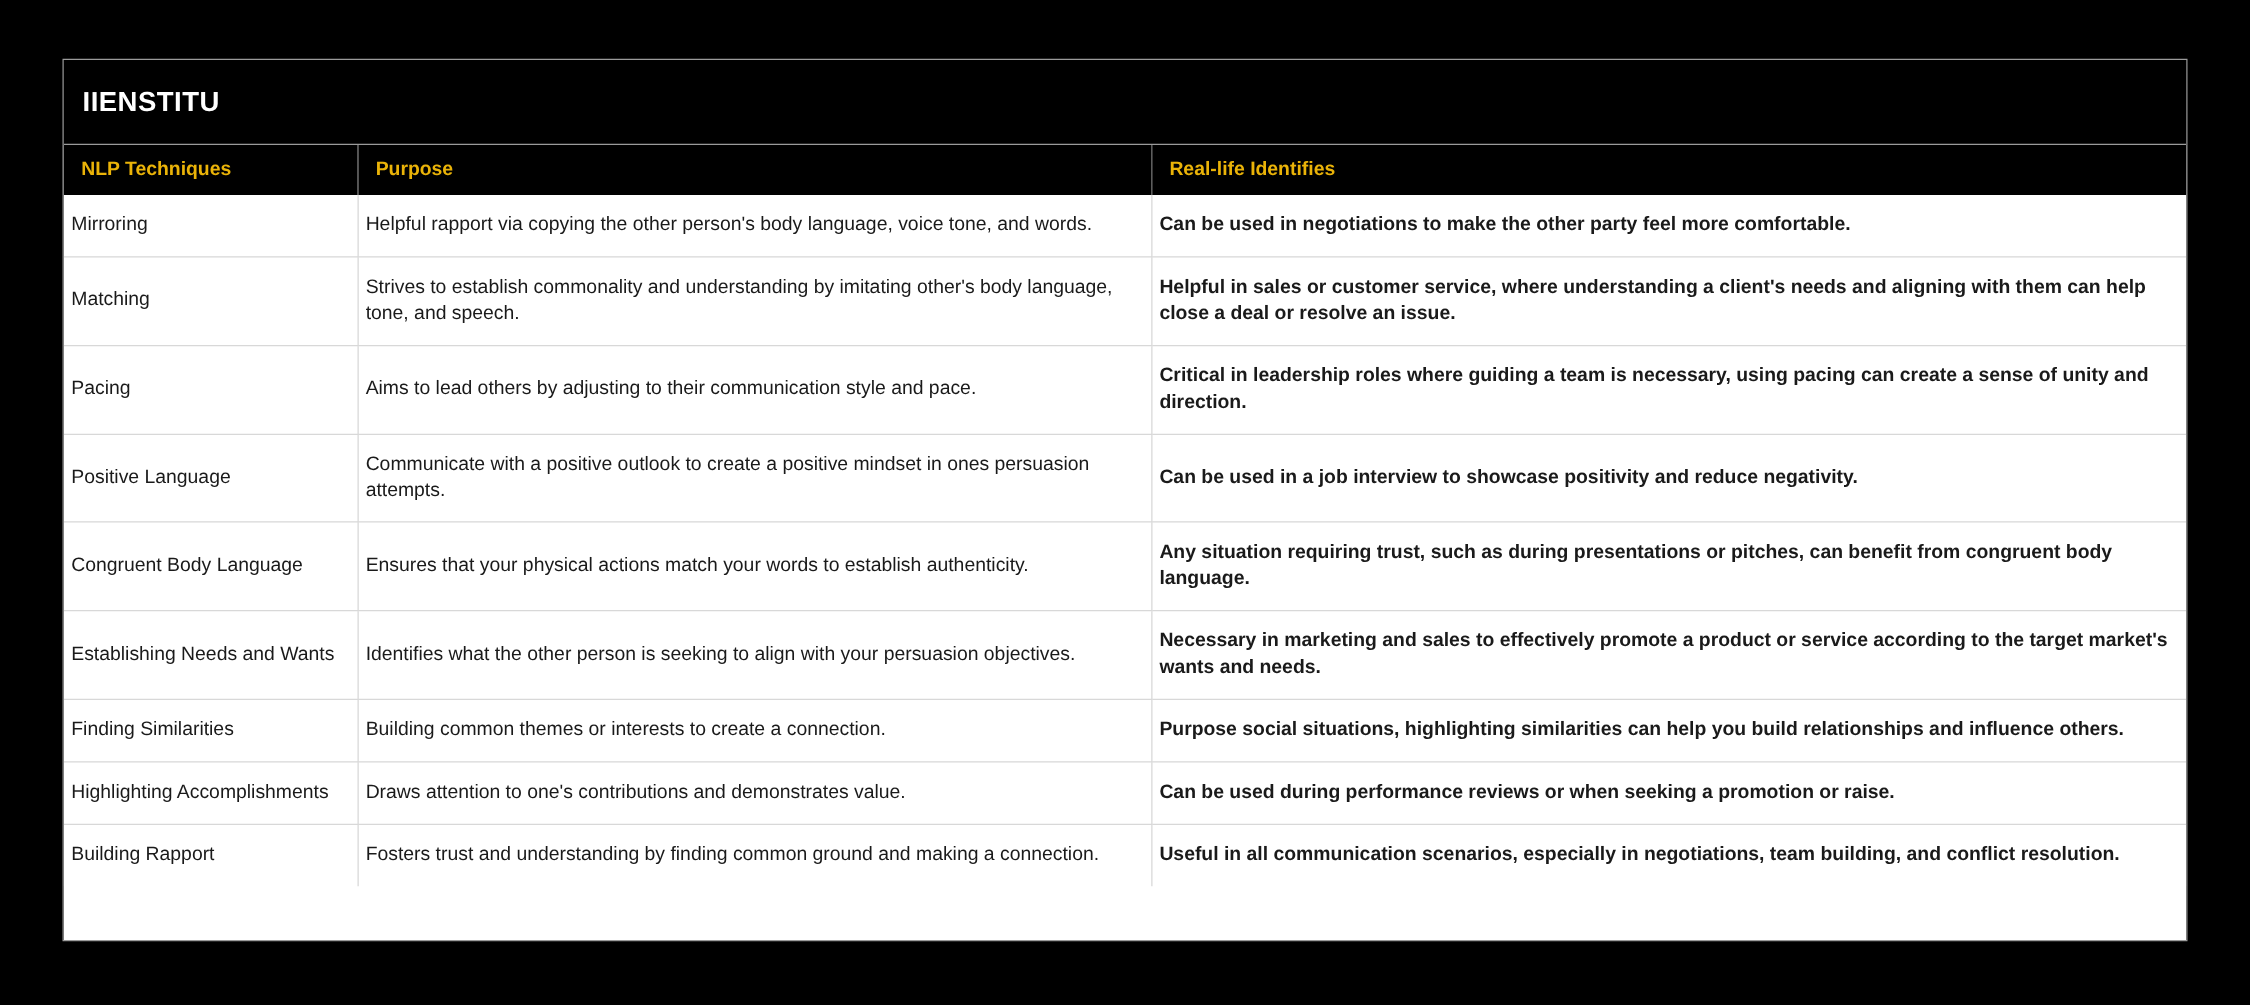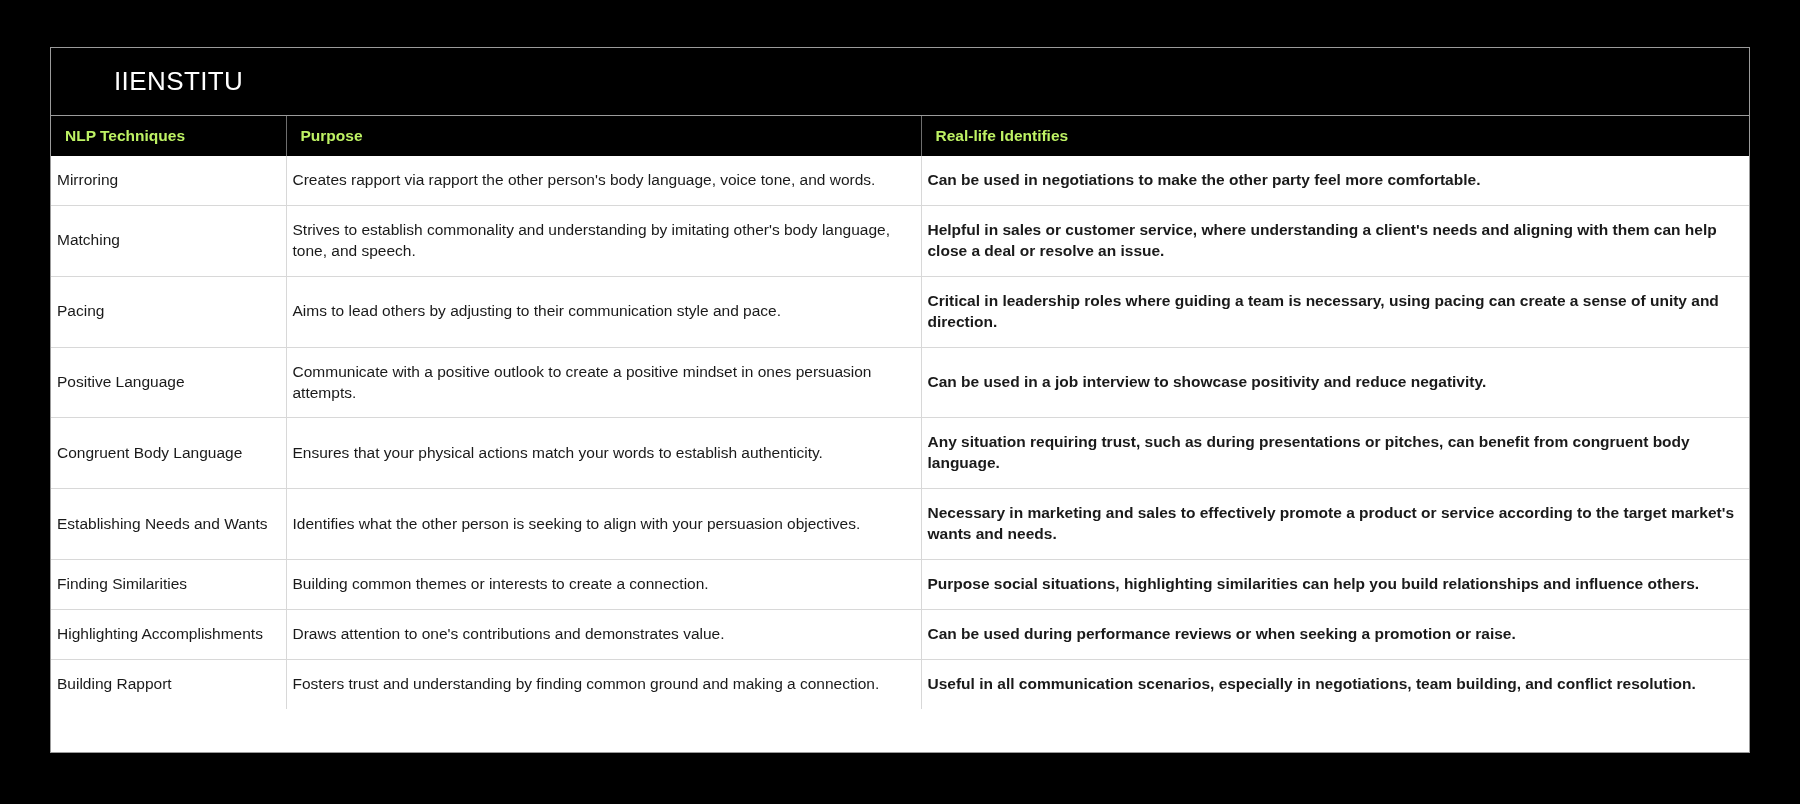--- a/index.html
+++ b/index.html
@@ -41,10 +41,9 @@
   }
   .brand-title {
     color: #ffffff;
-    font-size: 26px;
-    font-weight: normal;
+    font-size: 22px;
+    font-weight: bold;
     letter-spacing: 0.4px;
-    margin-left: 48px;
   }
   table.nlp-table {
     width: 100%;

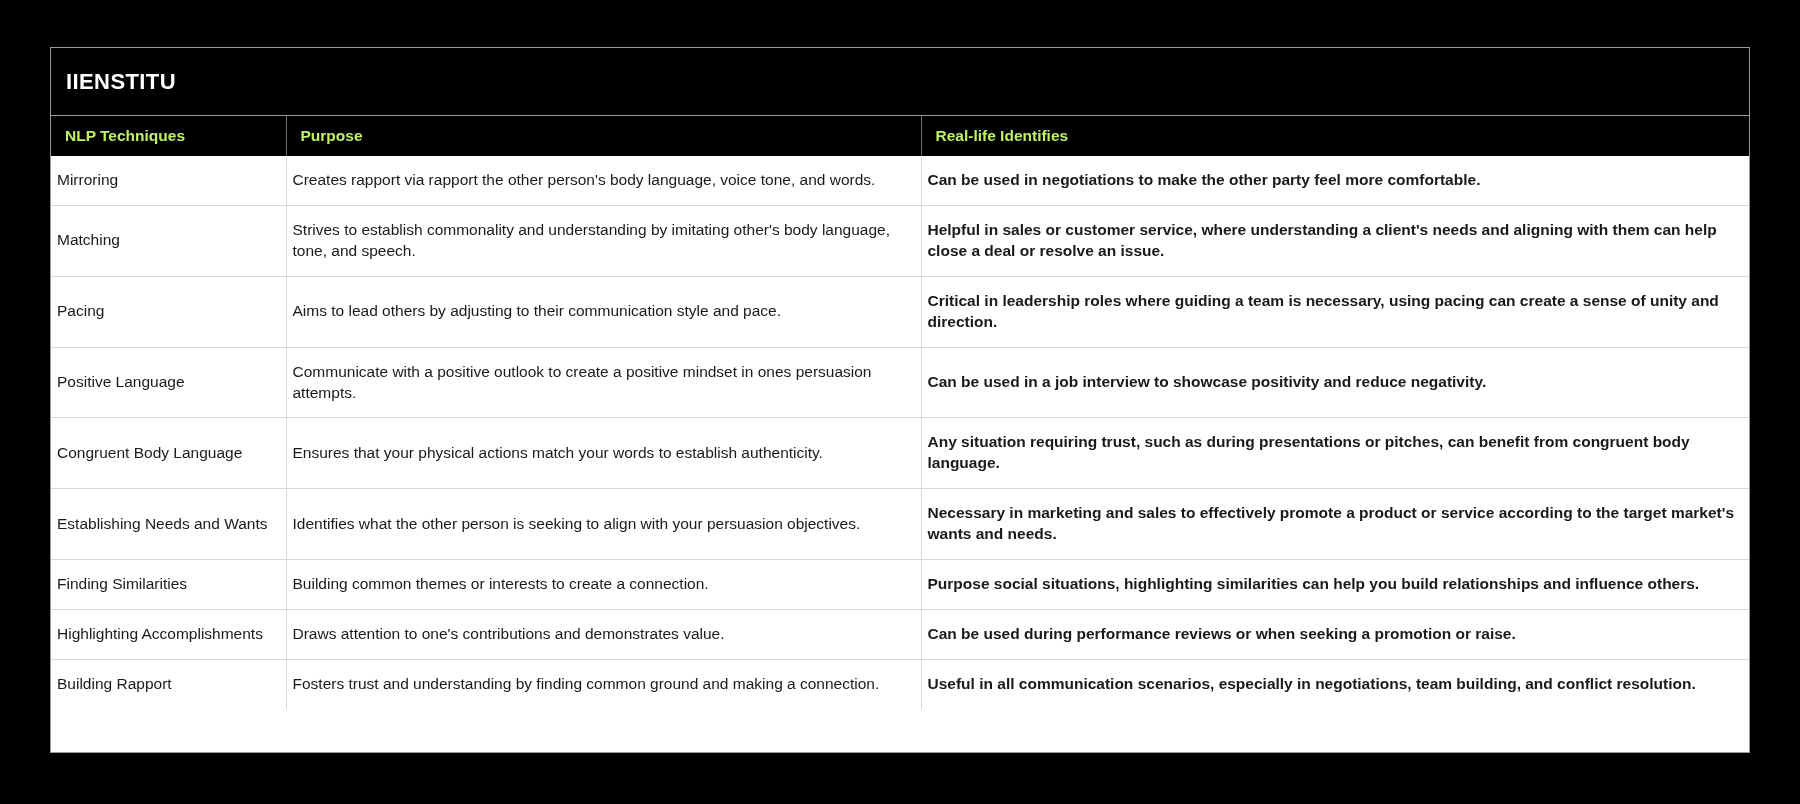--- a/index.html
+++ b/index.html
@@ -53,7 +53,7 @@
   }
   table.nlp-table thead th {
     background: #000000;
-    color: #bef264;
+    color: #eab308;
     font-size: 15.5px;
     font-weight: bold;
     text-align: left;

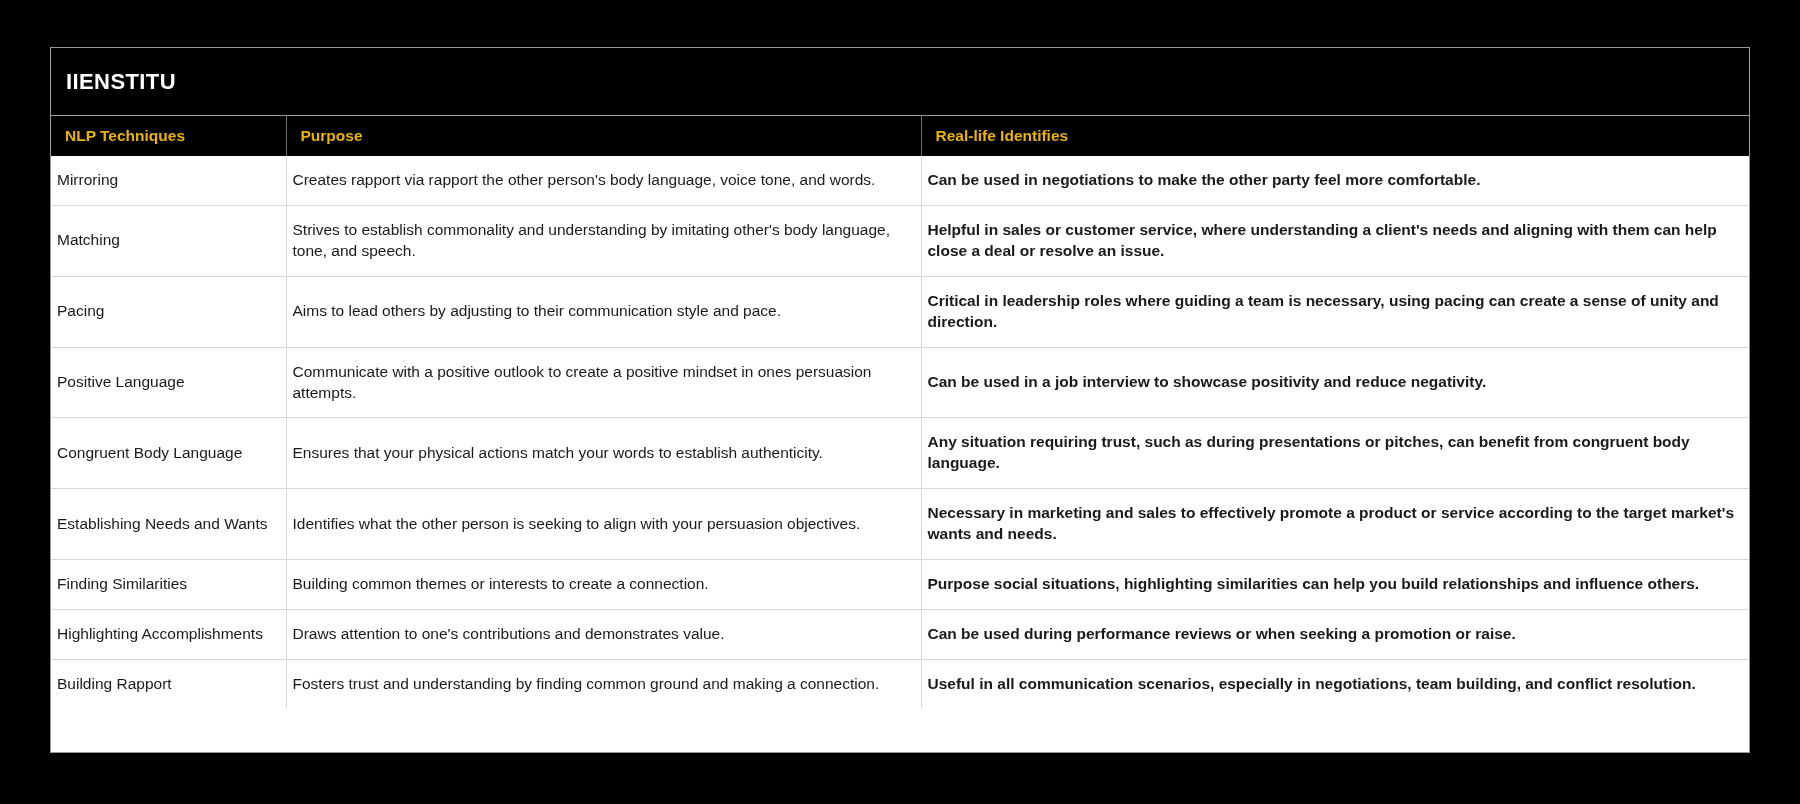--- a/index.html
+++ b/index.html
@@ -110,7 +110,7 @@
         <tbody>
           <tr>
             <td>Mirroring</td>
-            <td>Creates rapport via rapport the other person's body language, voice tone, and words.</td>
+            <td>Helpful rapport via copying the other person's body language, voice tone, and words.</td>
             <td>Can be used in negotiations to make the other party feel more comfortable.</td>
           </tr>
           <tr>

